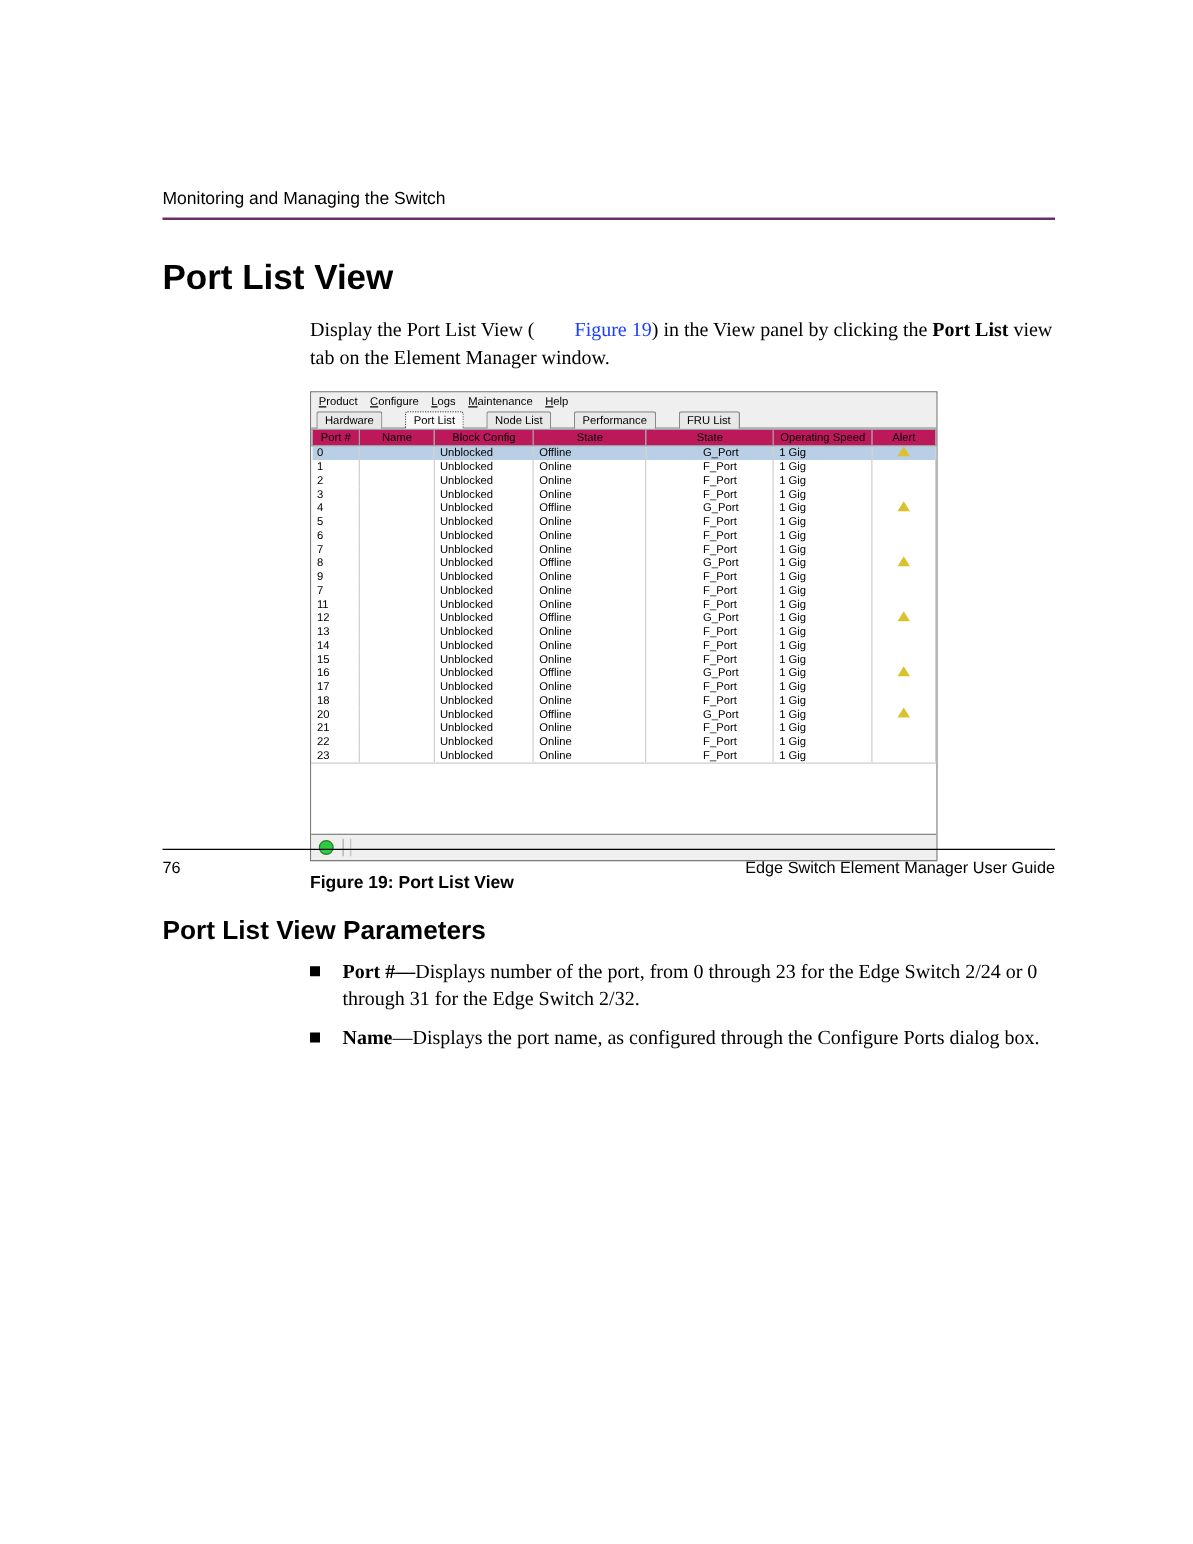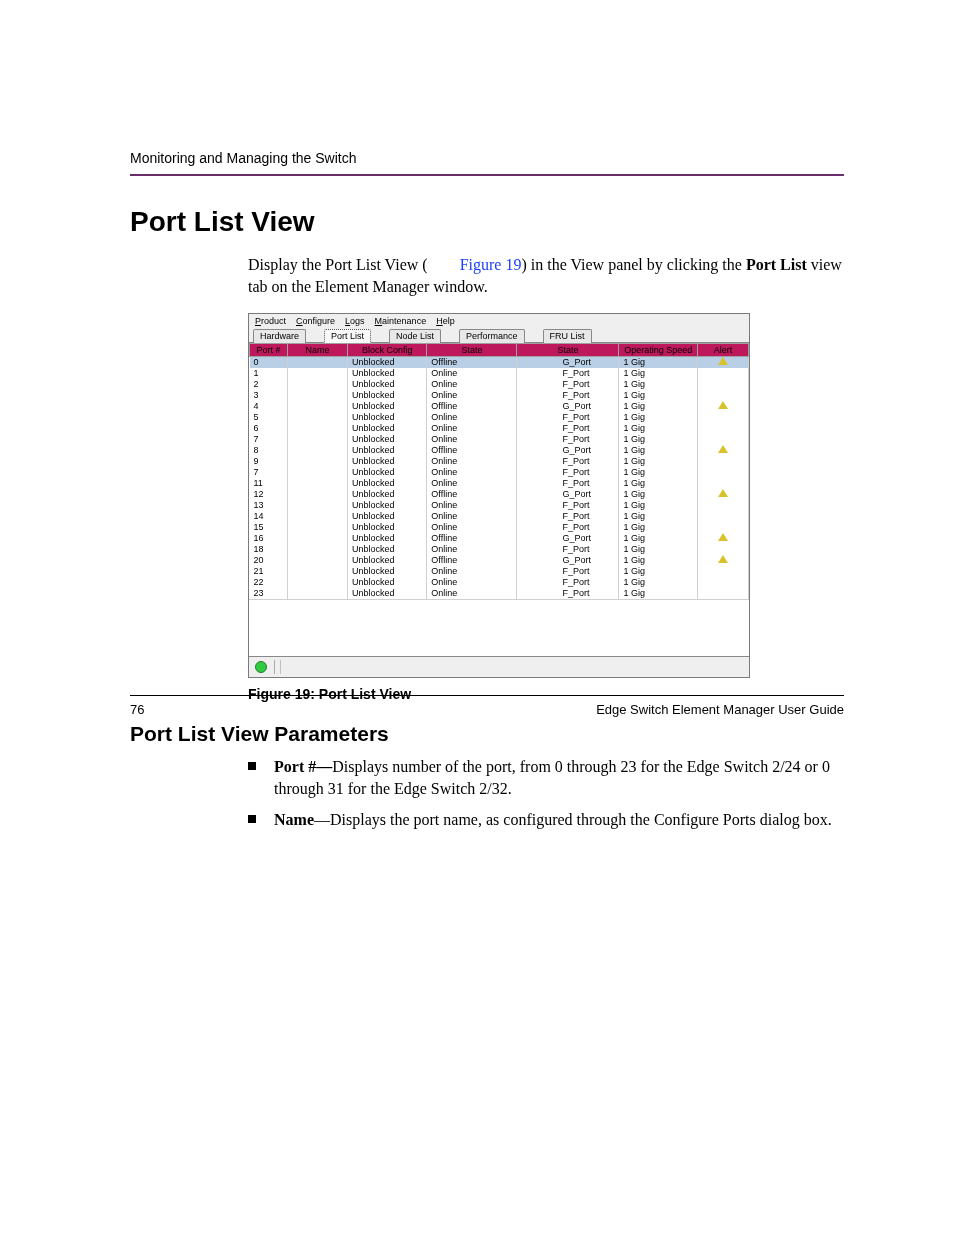--- a/index.html
+++ b/index.html
@@ -379,6 +379,15 @@
             <td class="col-alert"><span class="alert-tri"></span></td>
           </tr>
           <tr>
+            <td class="col-port">17</td>
+            <td class="col-name"></td>
+            <td class="col-block">Unblocked</td>
+            <td class="col-state">Online</td>
+            <td class="col-type">F_Port</td>
+            <td class="col-speed">1 Gig</td>
+            <td class="col-alert"></td>
+          </tr>
+          <tr>
             <td class="col-port">18</td>
             <td class="col-name"></td>
             <td class="col-block">Unblocked</td>

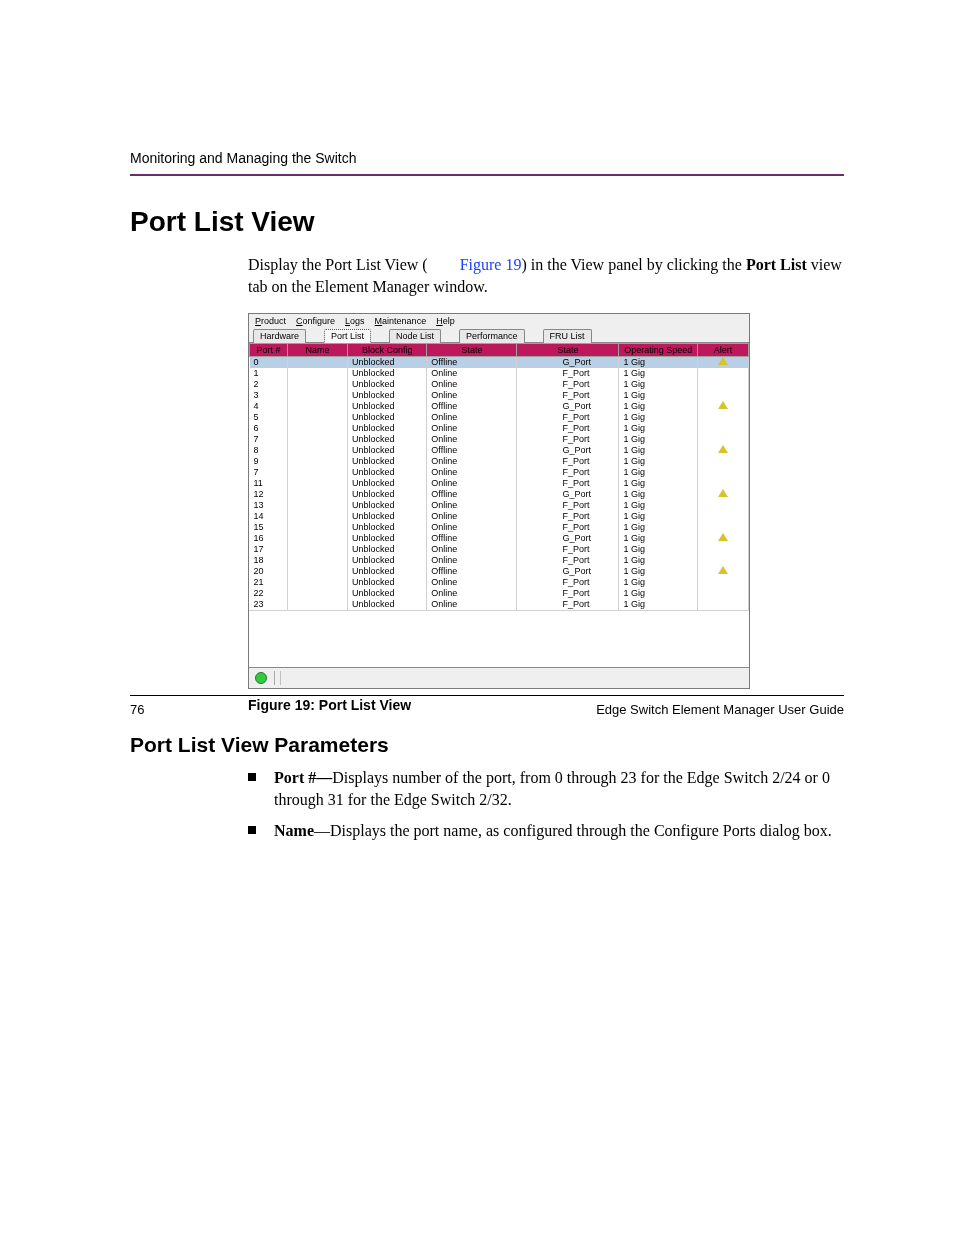--- a/index.html
+++ b/index.html
@@ -175,7 +175,7 @@
     position: absolute;
     left: 130px;
     right: 110px;
-    bottom: 148px;
+    bottom: 164px;
     border-top: 1px solid #000;
     padding-top: 6px;
     display: flex;

